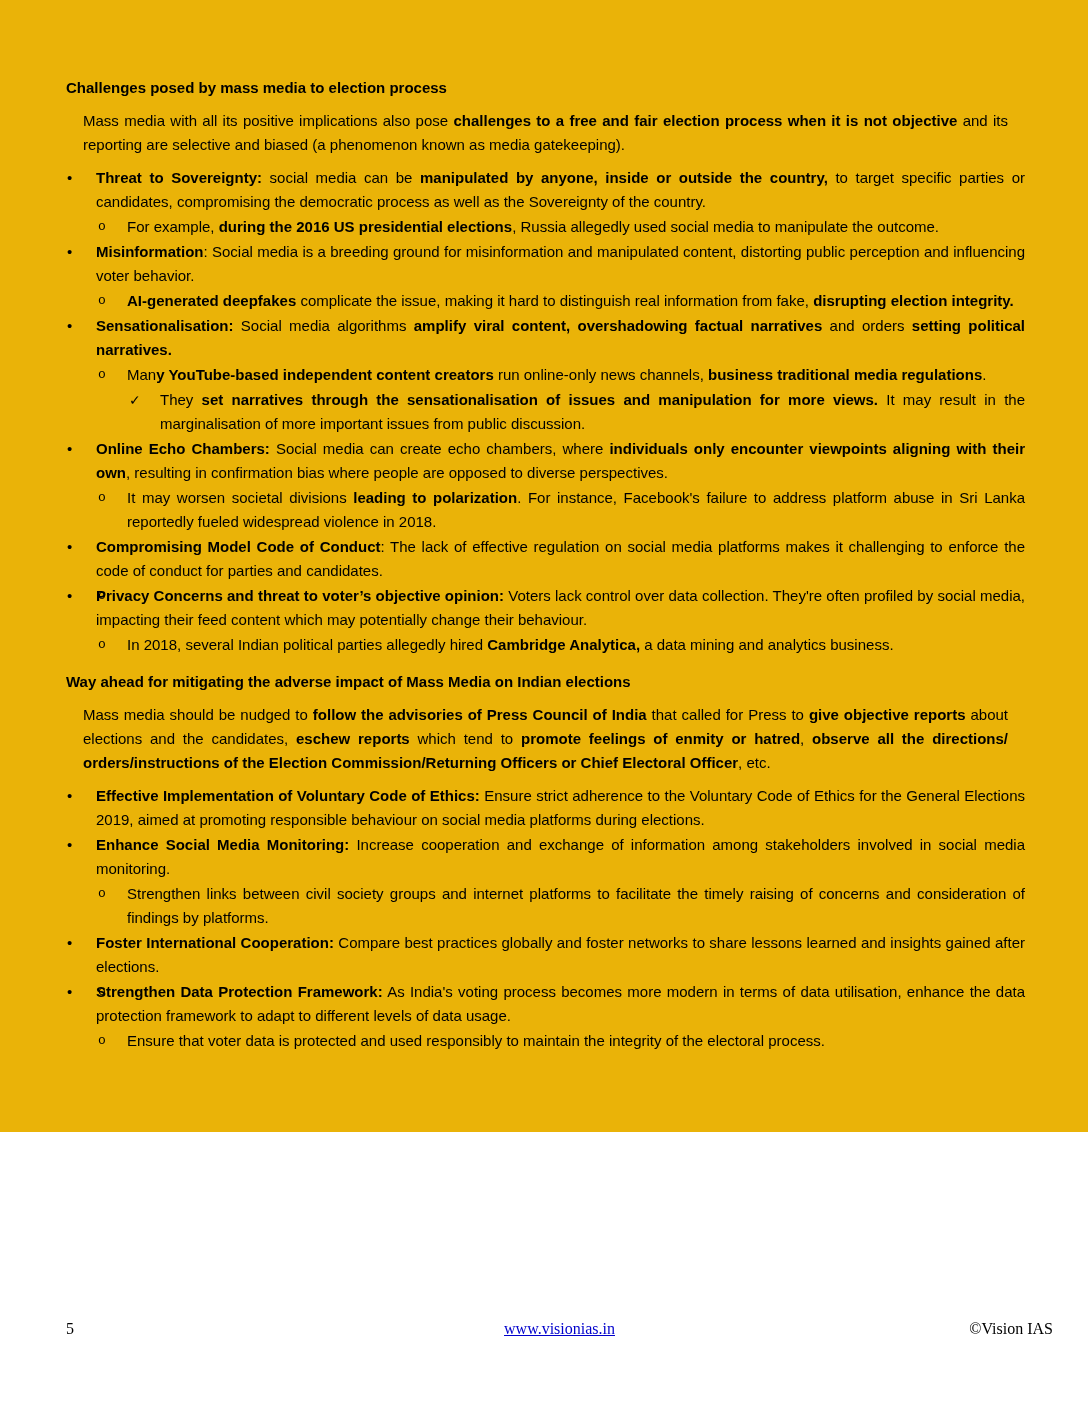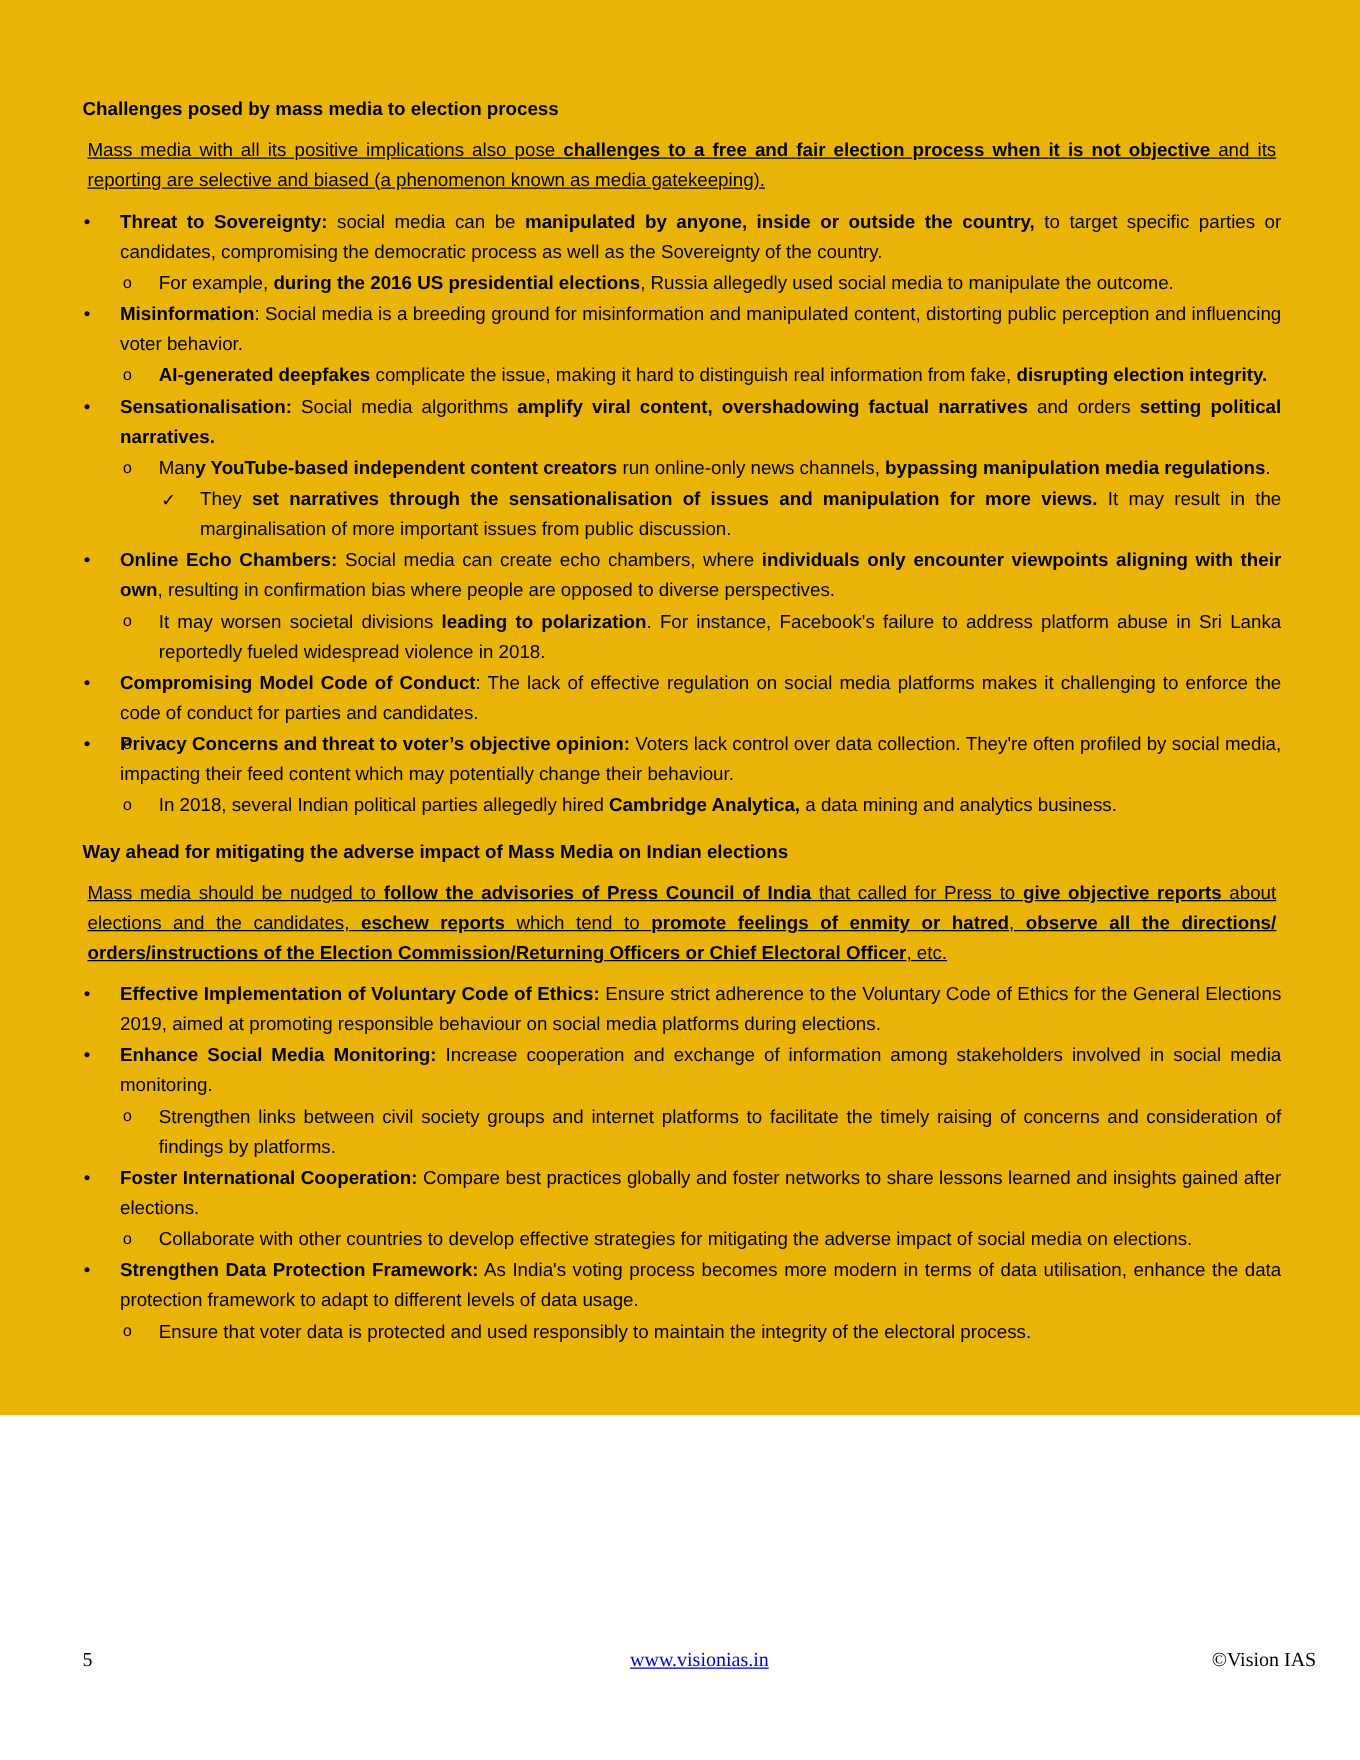--- a/index.html
+++ b/index.html
@@ -18,7 +18,7 @@
   .b { font-weight:bold; }
   .heading { font-weight:bold; text-align:left; margin:13px 0 9px 0; }
   .heading:first-child { margin-top:0; }
-  .para { text-align:justify; margin:9px 4px;text-decoration:underline; }
+  .para { text-align:justify; margin:9px 17px; }
   .list { margin:8px 0; }
   .li { position:relative; text-align:justify; margin:1px 0; }
   .li .marker { position:absolute; top:0; }

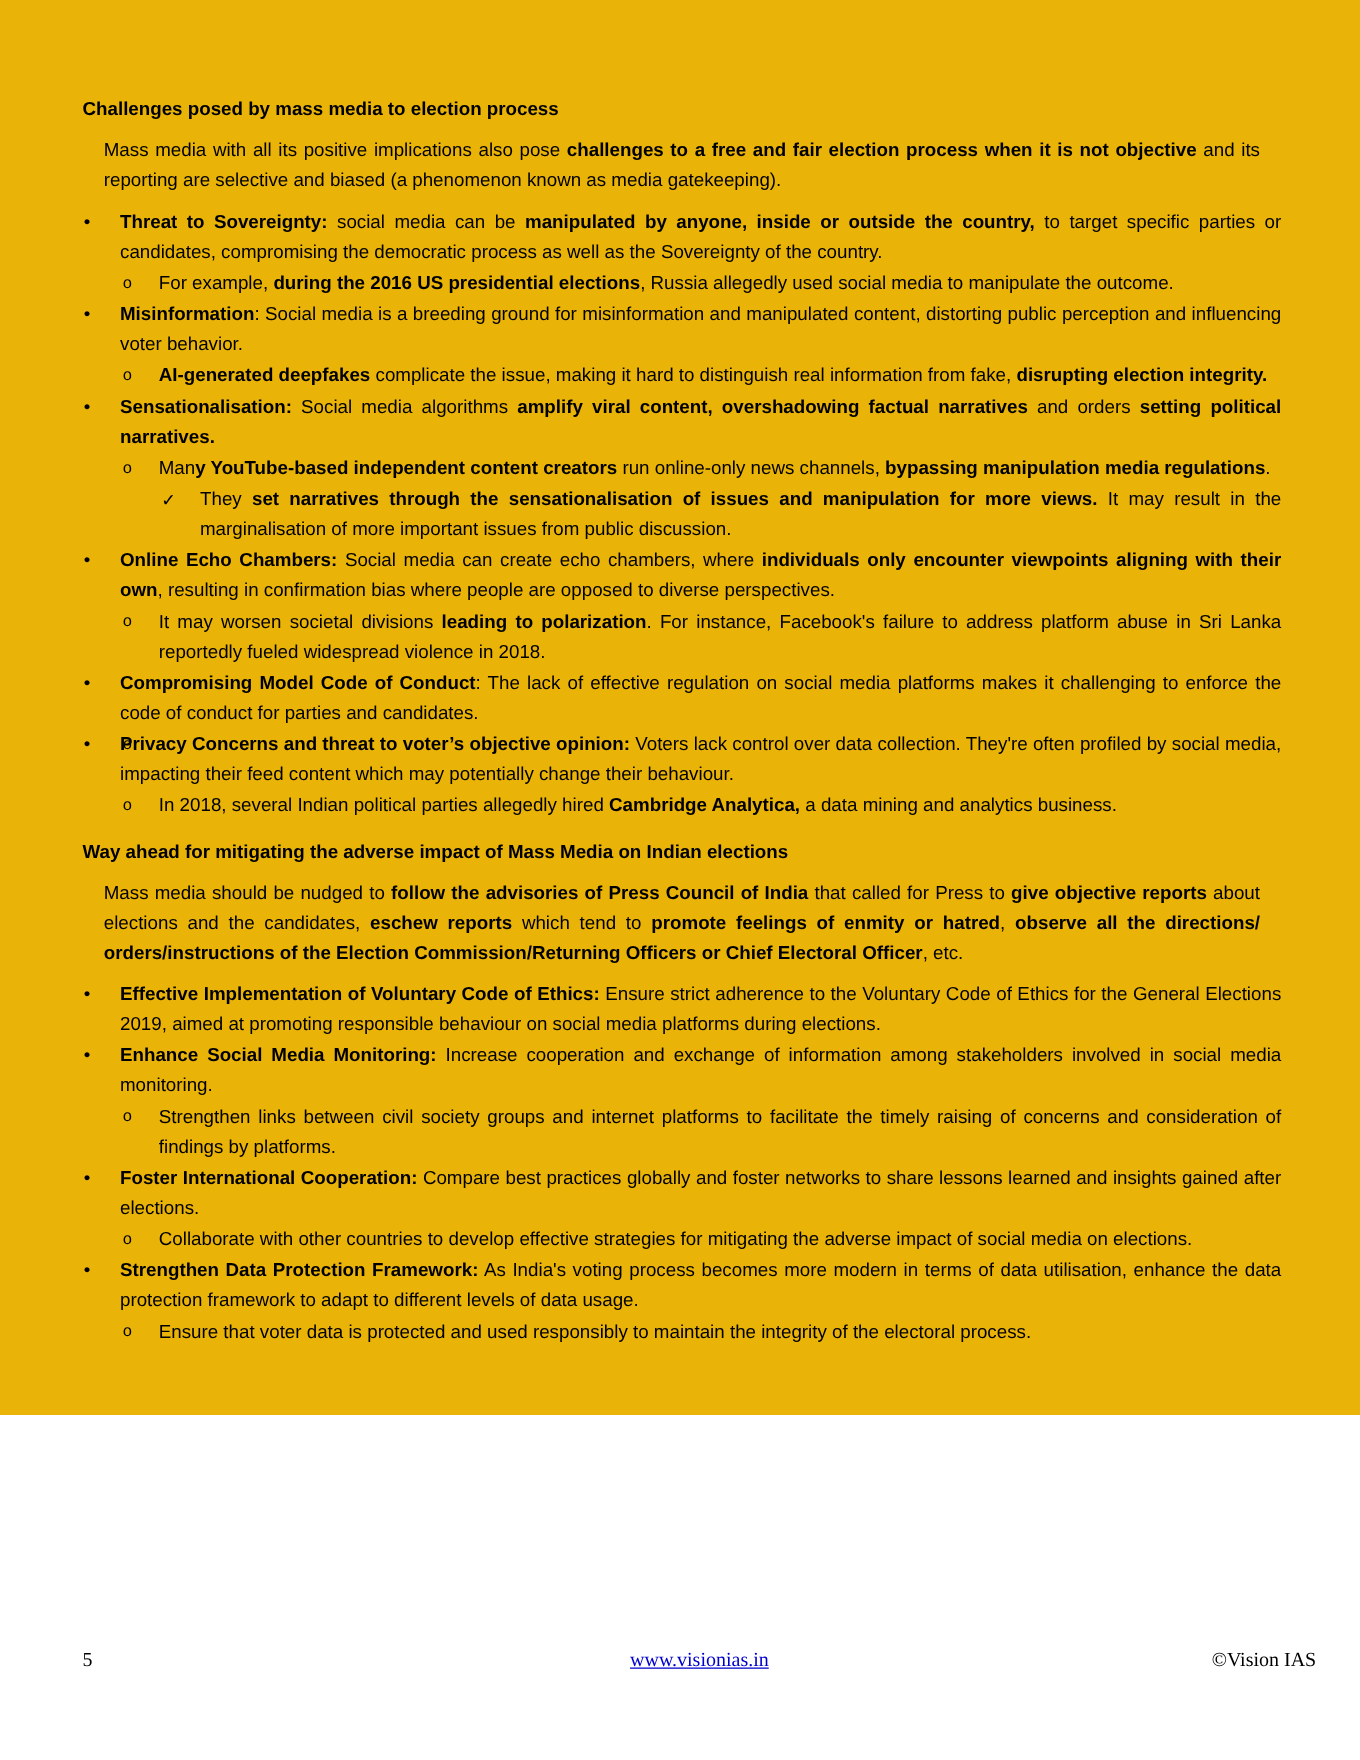--- a/index.html
+++ b/index.html
@@ -50,7 +50,7 @@
         <div class="li l1"><span class="marker">•</span><span class="b">Misinformation</span><span>: Social media is a breeding ground for misinformation and manipulated content, distorting public perception and influencing voter behavior.</span></div>
         <div class="li l2"><span class="marker">o</span><span class="b">AI-generated deepfakes</span><span> complicate the issue, making it hard to distinguish real information from fake, </span><span class="b">disrupting election integrity.</span></div>
         <div class="li l1"><span class="marker">•</span><span class="b">Sensationalisation:</span><span> Social media algorithms </span><span class="b">amplify viral content, overshadowing factual narratives</span><span> and orders </span><span class="b">setting political narratives.</span></div>
-        <div class="li l2"><span class="marker">o</span><span>Man</span><span class="b">y YouTube-based independent content creators</span><span> run online-only news channels, </span><span class="b">bypassing manipulation media regulations</span><span>.</span></div>
+        <div class="li l2"><span class="marker">o</span><span>Man</span><span class="b">y YouTube-based independent content creators</span><span> run online-only news channels, </span><span class="b">business traditional media regulations</span><span>.</span></div>
         <div class="li l3"><span class="marker">✓</span><span>They </span><span class="b">set narratives through the sensationalisation of issues and manipulation for more views.</span><span> It may result in the marginalisation of more important issues from public discussion.</span></div>
         <div class="li l1"><span class="marker">•</span><span class="b">Online Echo Chambers:</span><span> Social media can create echo chambers, where </span><span class="b">individuals only encounter viewpoints aligning with their own</span><span>, resulting in confirmation bias where people are opposed to diverse perspectives.</span></div>
         <div class="li l2"><span class="marker">o</span><span>It may worsen societal divisions </span><span class="b">leading to polarization</span><span>. For instance, Facebook's failure to address platform abuse in Sri Lanka reportedly fueled widespread violence in 2018.</span></div>

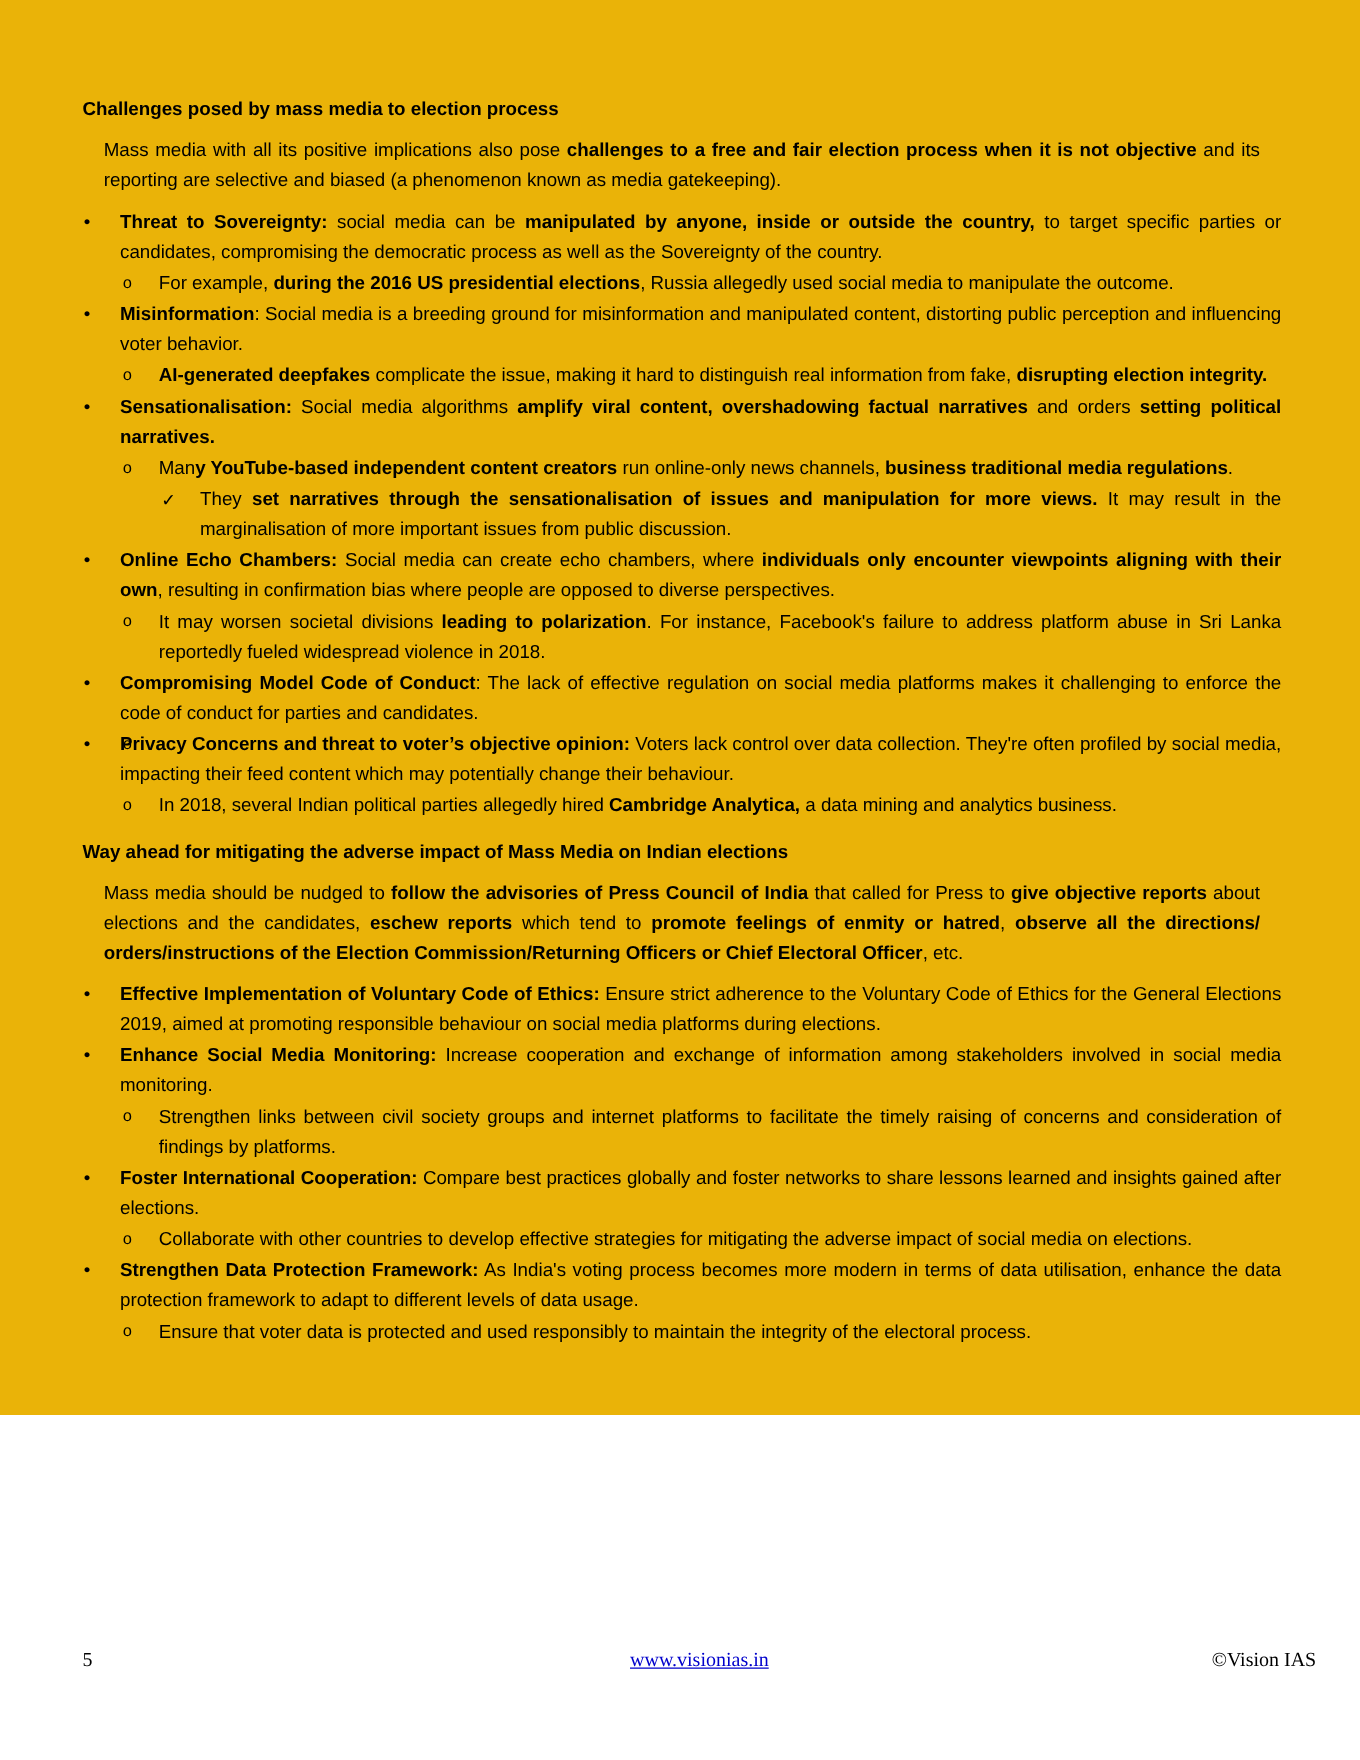--- a/index.html
+++ b/index.html
@@ -66,7 +66,7 @@
         <div class="li l1"><span class="marker">•</span><span class="b">Enhance Social Media Monitoring:</span><span> Increase cooperation and exchange of information among stakeholders involved in social media monitoring.</span></div>
         <div class="li l2"><span class="marker">o</span><span>Strengthen links between civil society groups and internet platforms to facilitate the timely raising of concerns and consideration of findings by platforms.</span></div>
         <div class="li l1"><span class="marker">•</span><span class="b">Foster International Cooperation:</span><span> Compare best practices globally and foster networks to share lessons learned and insights gained after elections.</span></div>
-        <div class="li l2"><span class="marker">o</span><span>Collaborate with other countries to develop effective strategies for mitigating the adverse impact of social media on elections.</span></div>
+        <div class="li l2"><span class="marker">o</span></div>
         <div class="li l1"><span class="marker">•</span><span class="b">Strengthen Data Protection Framework:</span><span> As India's voting process becomes more modern in terms of data utilisation, enhance the data protection framework to adapt to different levels of data usage.</span></div>
         <div class="li l2"><span class="marker">o</span><span>Ensure that voter data is protected and used responsibly to maintain the integrity of the electoral process.</span></div>
       </div>

